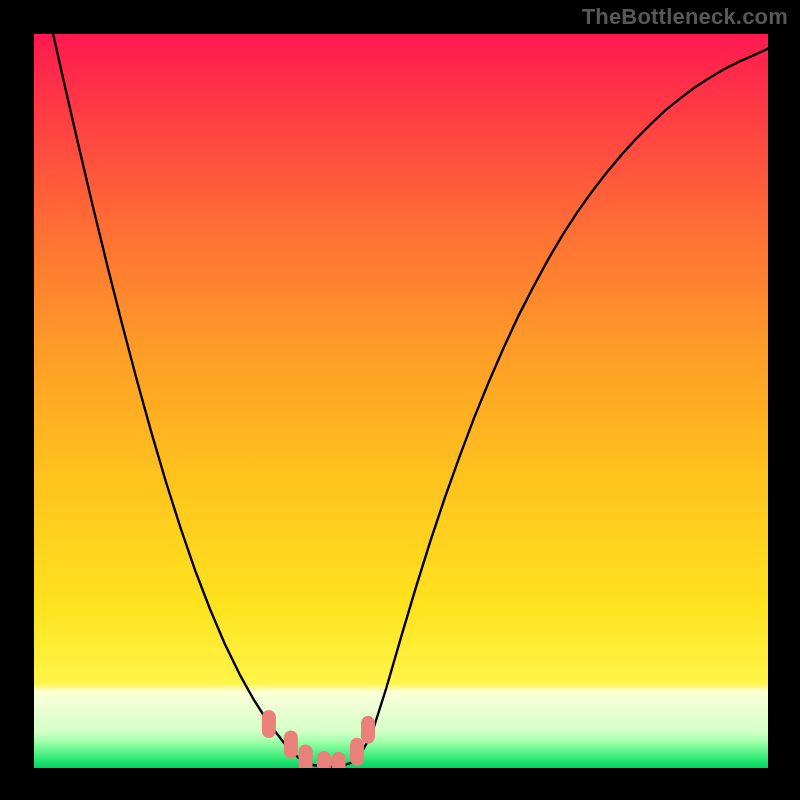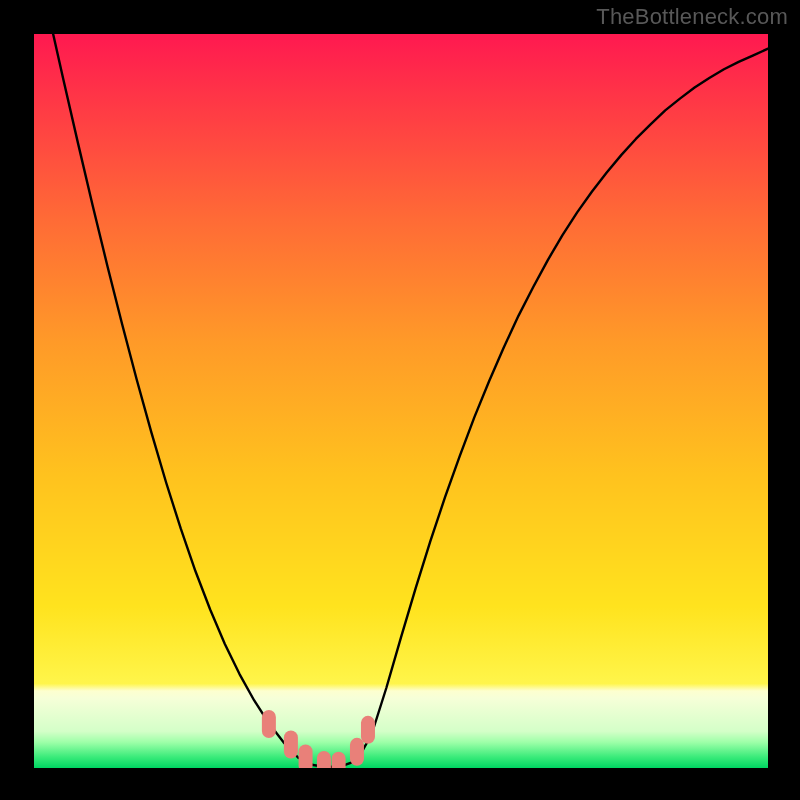--- a/index.html
+++ b/index.html
@@ -25,7 +25,7 @@
     right: 12px;
     color: #585858;
     font-size: 22px;
-    font-weight: 400;
+    font-weight: 700;
     letter-spacing: 0.2px;
     z-index: 5;
   }

